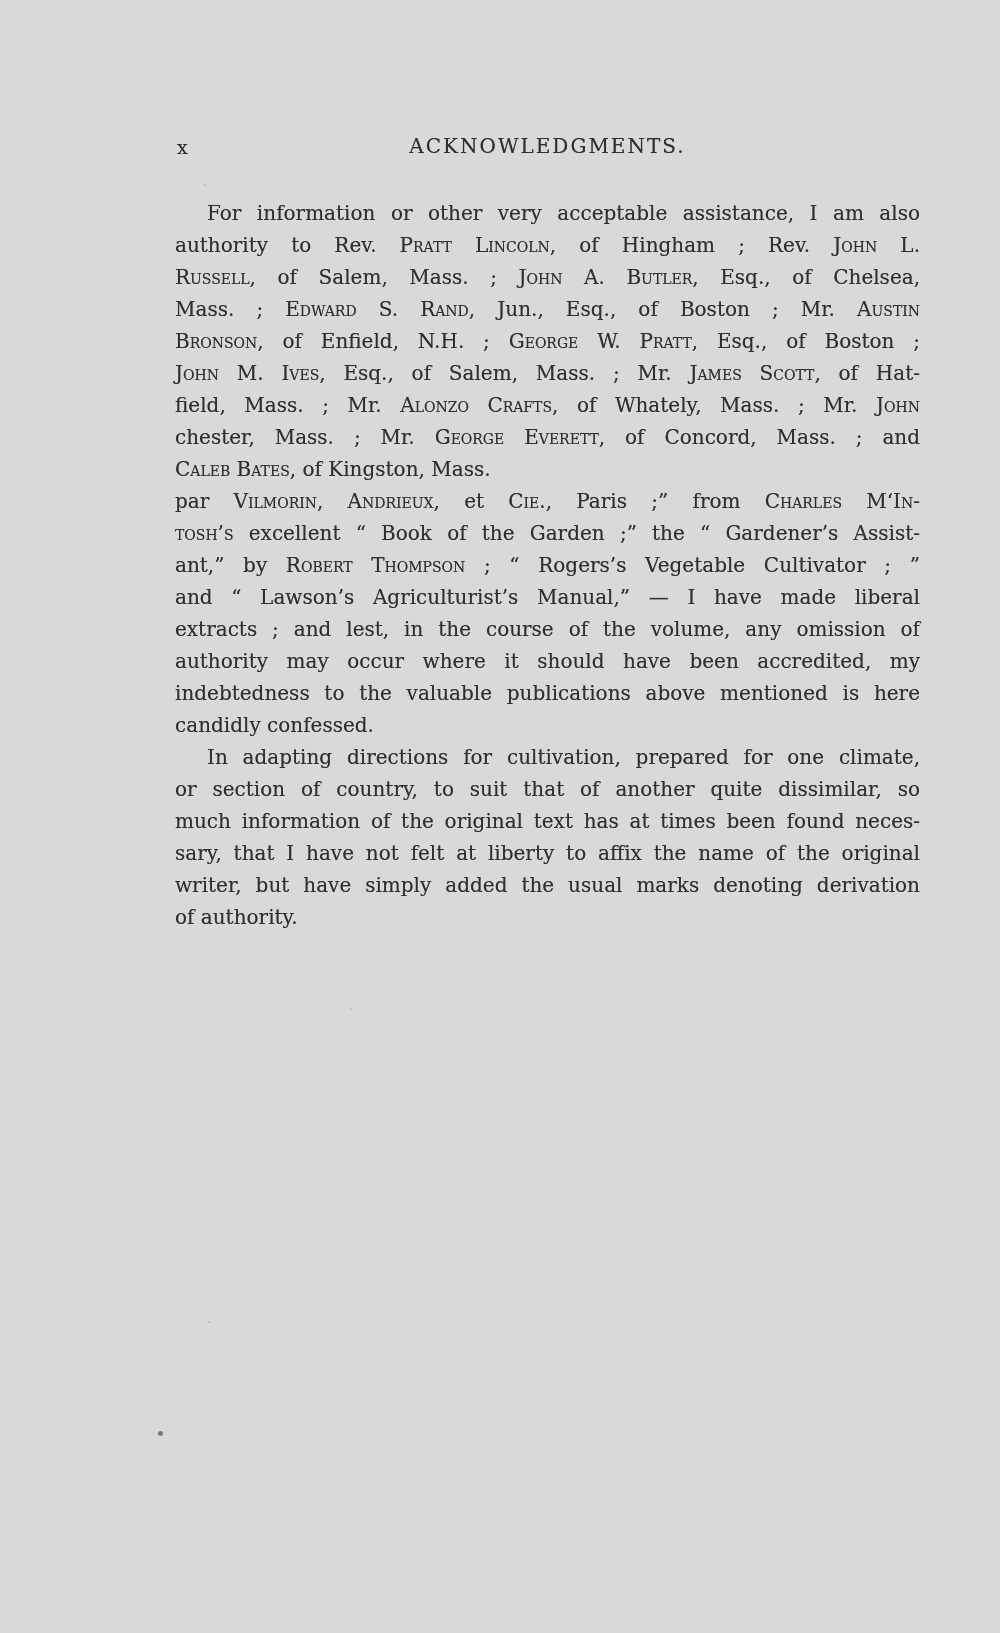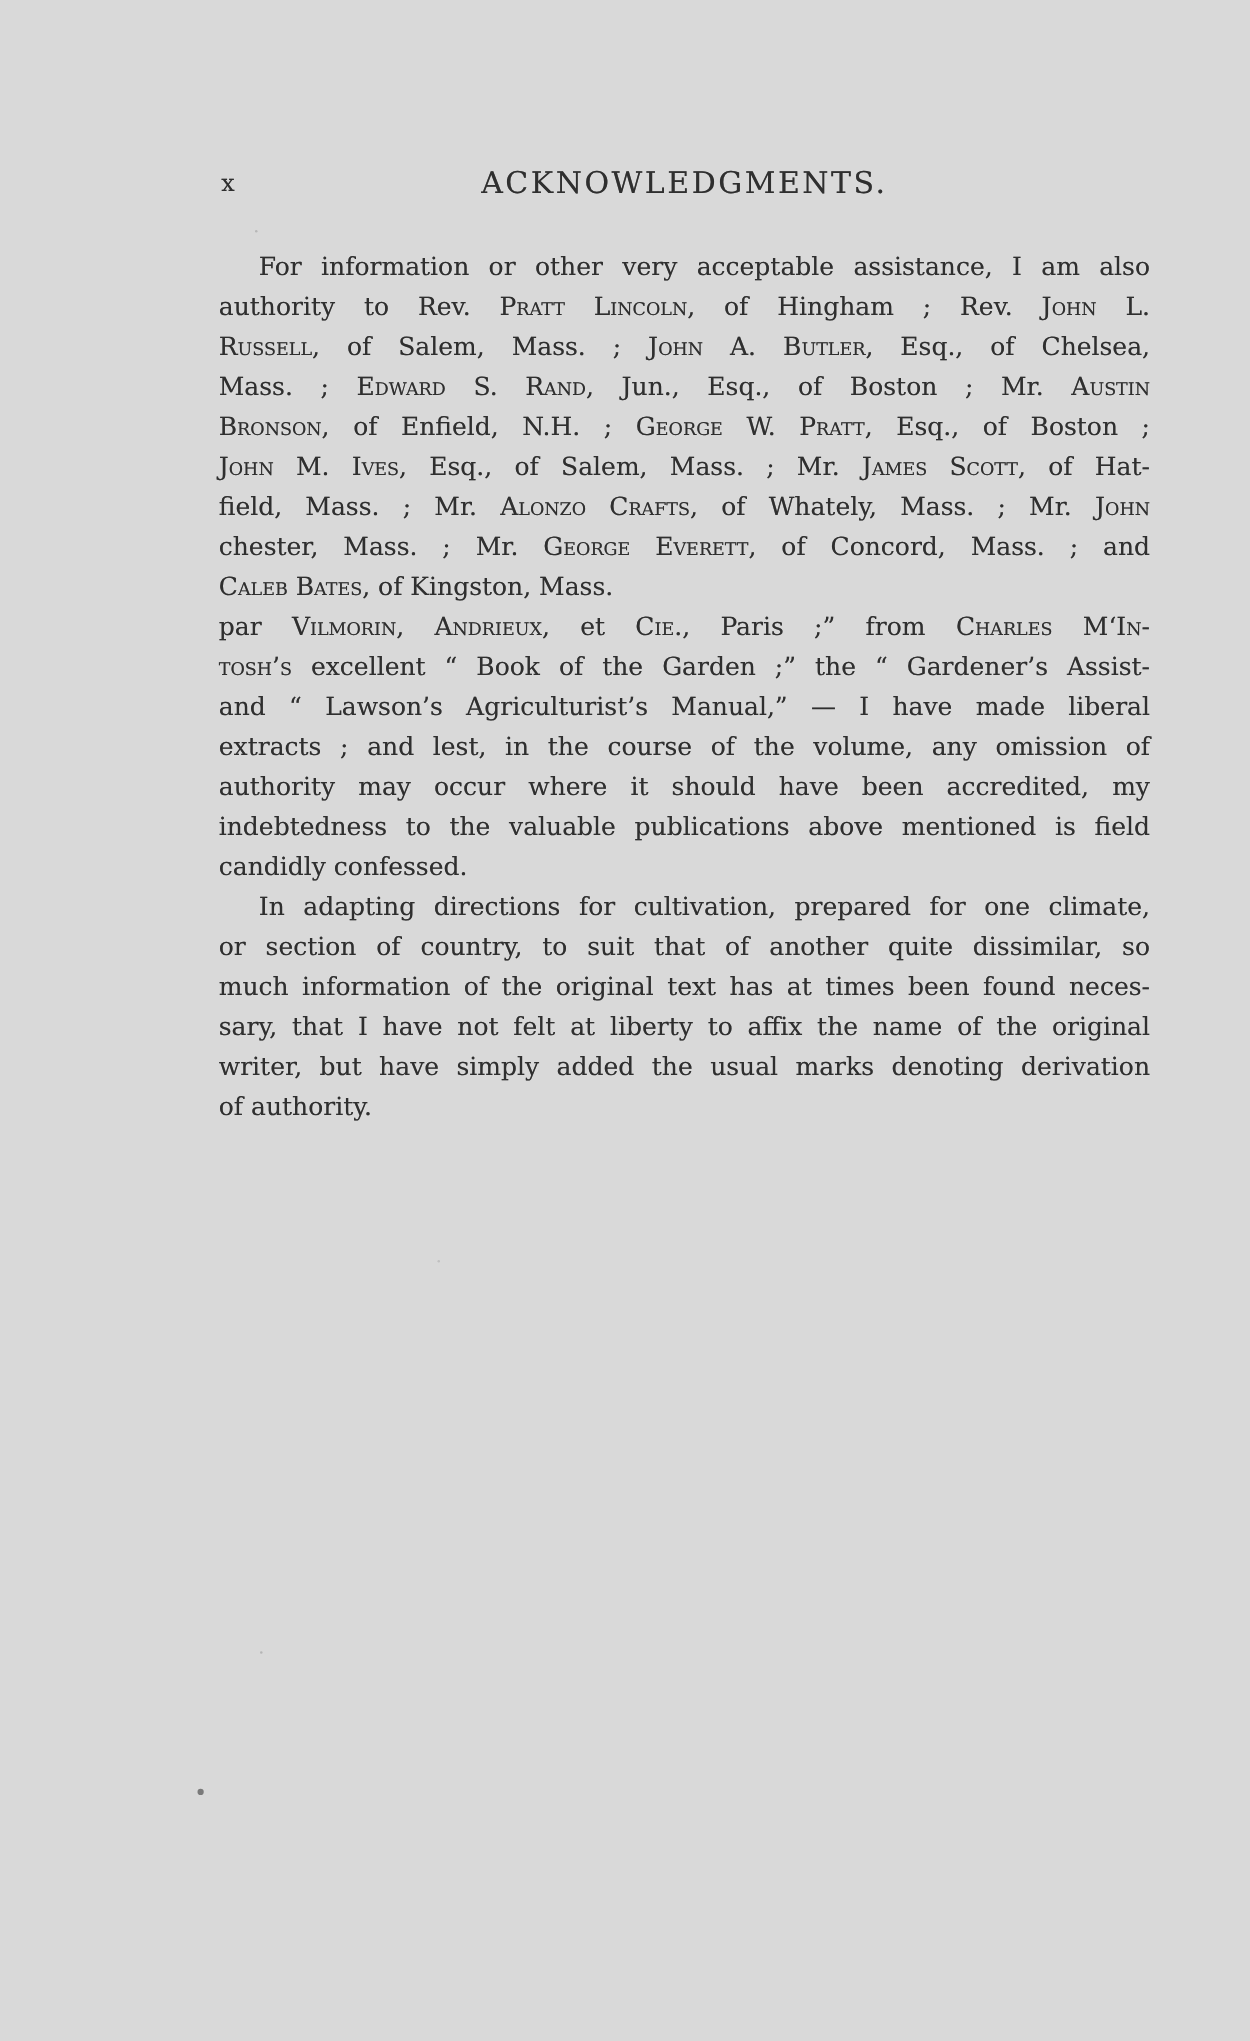--- a/index.html
+++ b/index.html
@@ -26,7 +26,7 @@
   .heading {
     position: absolute; left: 0; right: 0; top: 0;
     text-align: center;
-    font-size: 24px; line-height: 26px;
+    font-size: 20px; line-height: 26px;
     letter-spacing: 2px;
     text-shadow: 0 0 0.5px rgba(40,40,40,0.55);
   }

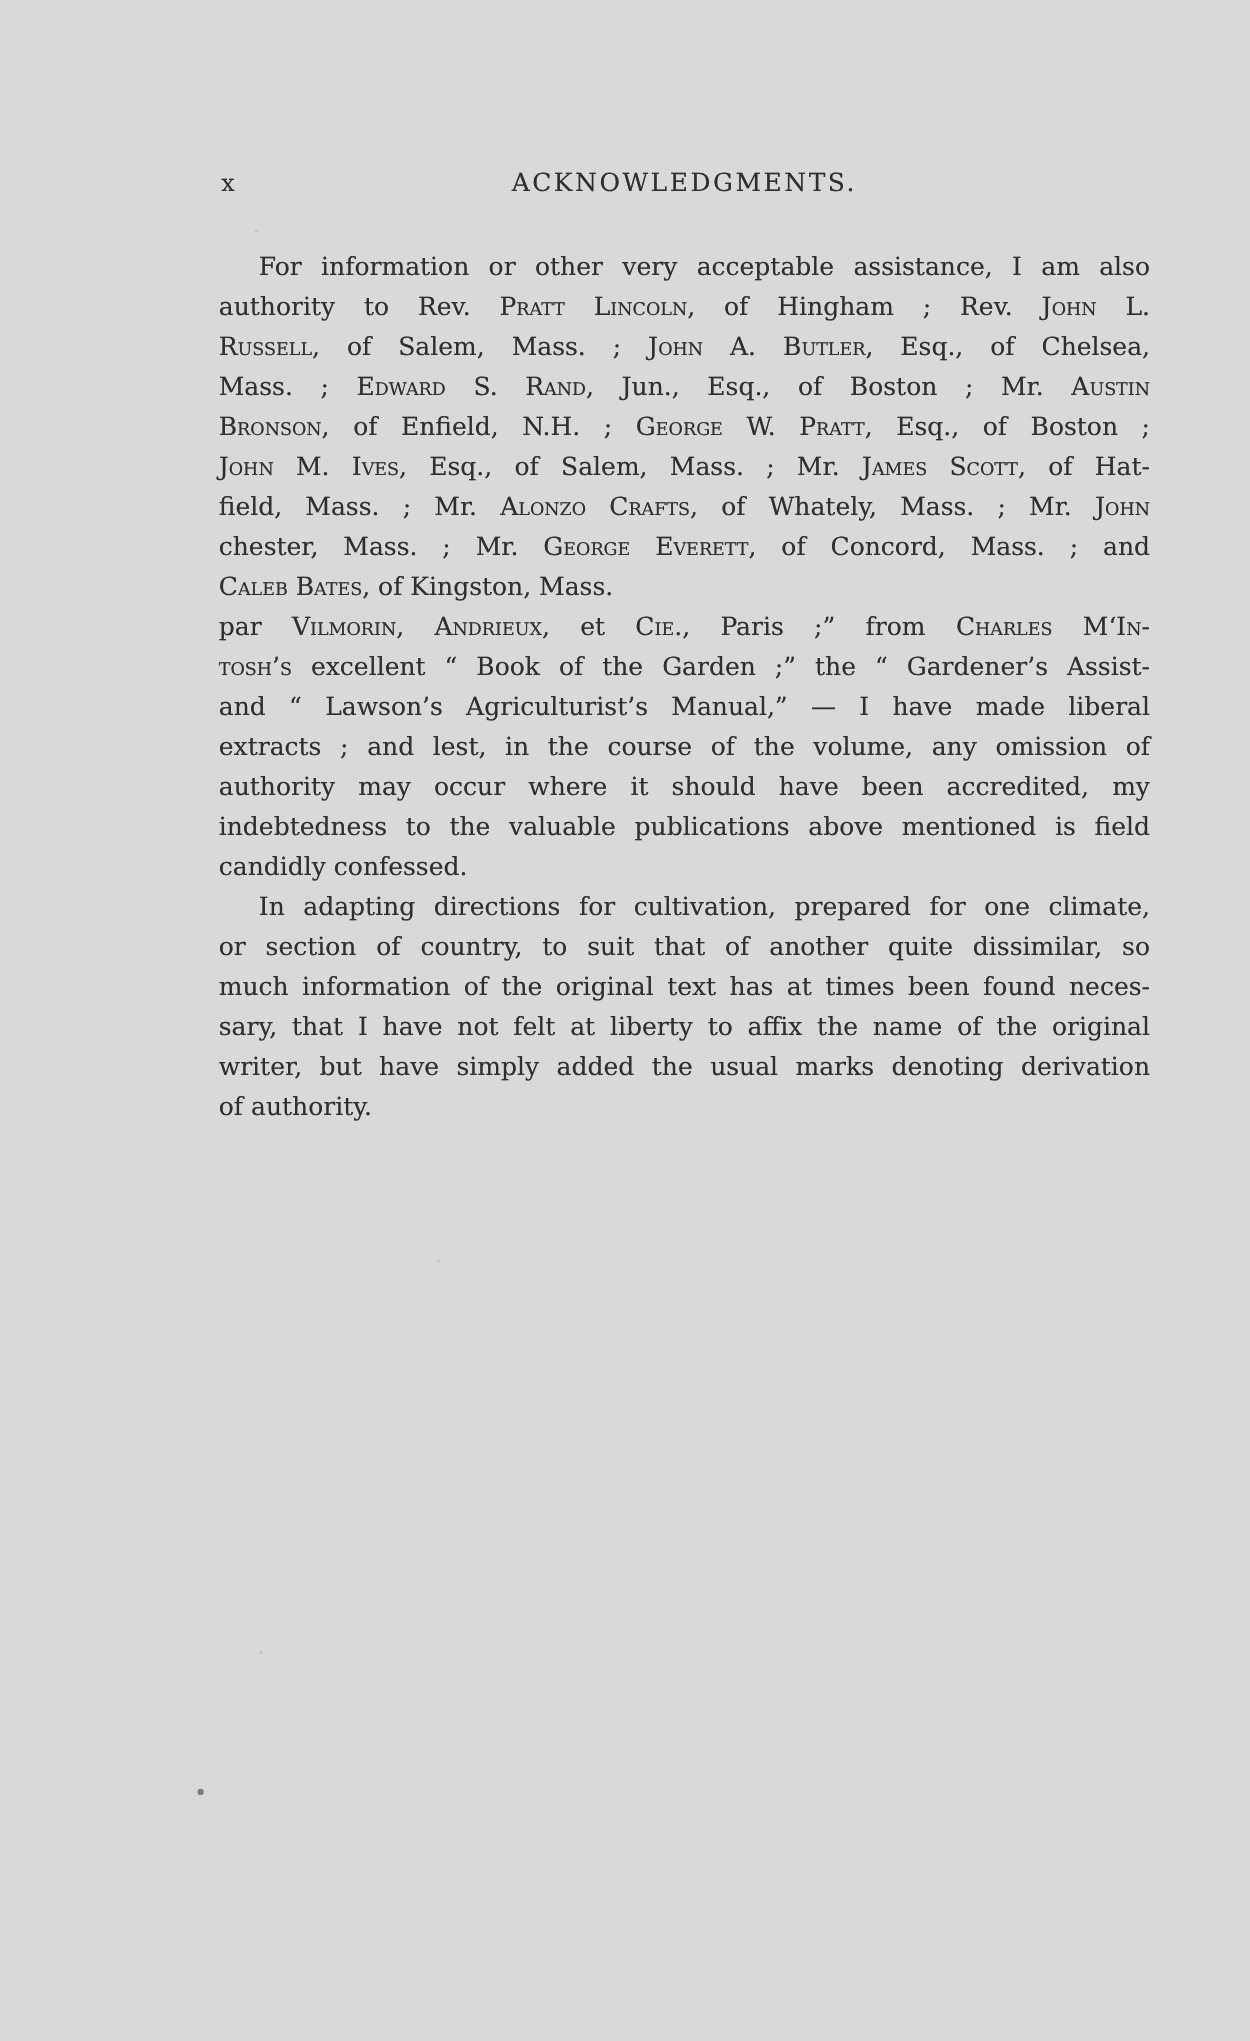--- a/index.html
+++ b/index.html
@@ -81,6 +81,7 @@
       <div class="paragraph">
         <div class="line"><span class="rm">par </span><span class="sc">Vilmorin, Andrieux</span><span class="rm">, et </span><span class="sc">Cie.</span><span class="rm">, Paris ;” from </span><span class="sc">Charles</span><span class="rm"> M‘</span><span class="sc">In-</span></div>
         <div class="line"><span class="sc">tosh’s</span><span class="rm"> excellent “ Book of the Garden ;” the “ Gardener’s Assist-</span></div>
+        <div class="line"><span class="rm">ant,” by </span><span class="sc">Robert Thompson</span><span class="rm"> ; “ Rogers’s Vegetable Cultivator ; ”</span></div>
         <div class="line"><span class="rm">and “ Lawson’s Agriculturist’s Manual,” — I have made liberal</span></div>
         <div class="line"><span class="rm">extracts ; and lest, in the course of the volume, any omission of</span></div>
         <div class="line"><span class="rm">authority may occur where it should have been accredited, my</span></div>

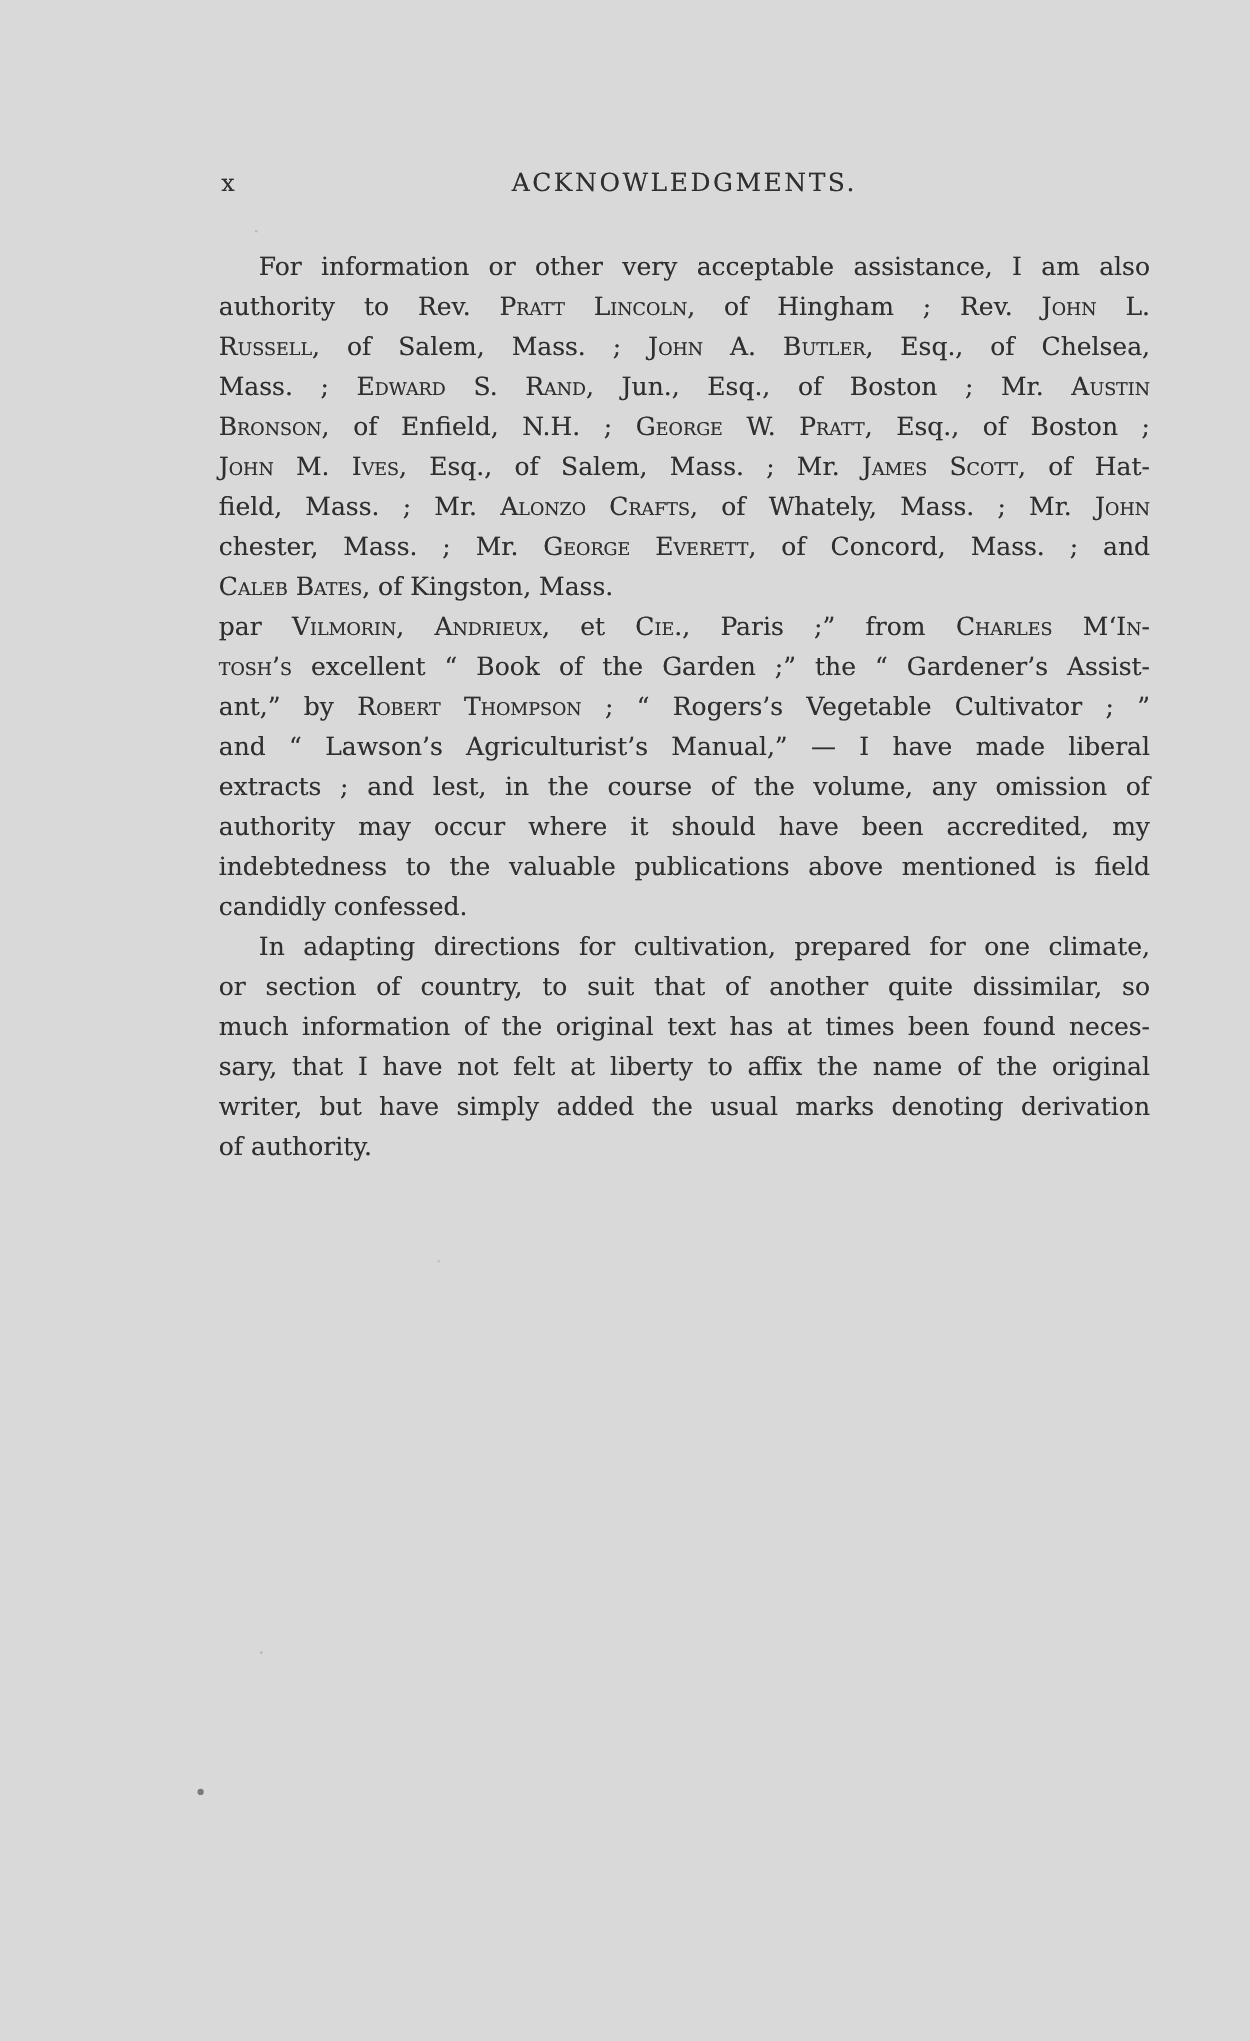--- a/index.html
+++ b/index.html
@@ -85,7 +85,7 @@
         <div class="line"><span class="rm">and “ Lawson’s Agriculturist’s Manual,” — I have made liberal</span></div>
         <div class="line"><span class="rm">extracts ; and lest, in the course of the volume, any omission of</span></div>
         <div class="line"><span class="rm">authority may occur where it should have been accredited, my</span></div>
-        <div class="line"><span class="rm">indebtedness to the valuable publications above mentioned is field</span></div>
+        <div class="line"><span class="rm">indebtedness to the valuable publications above mentioned is here</span></div>
         <div class="line last"><span class="rm">candidly confessed.</span></div>
       </div>
       <div class="paragraph">

